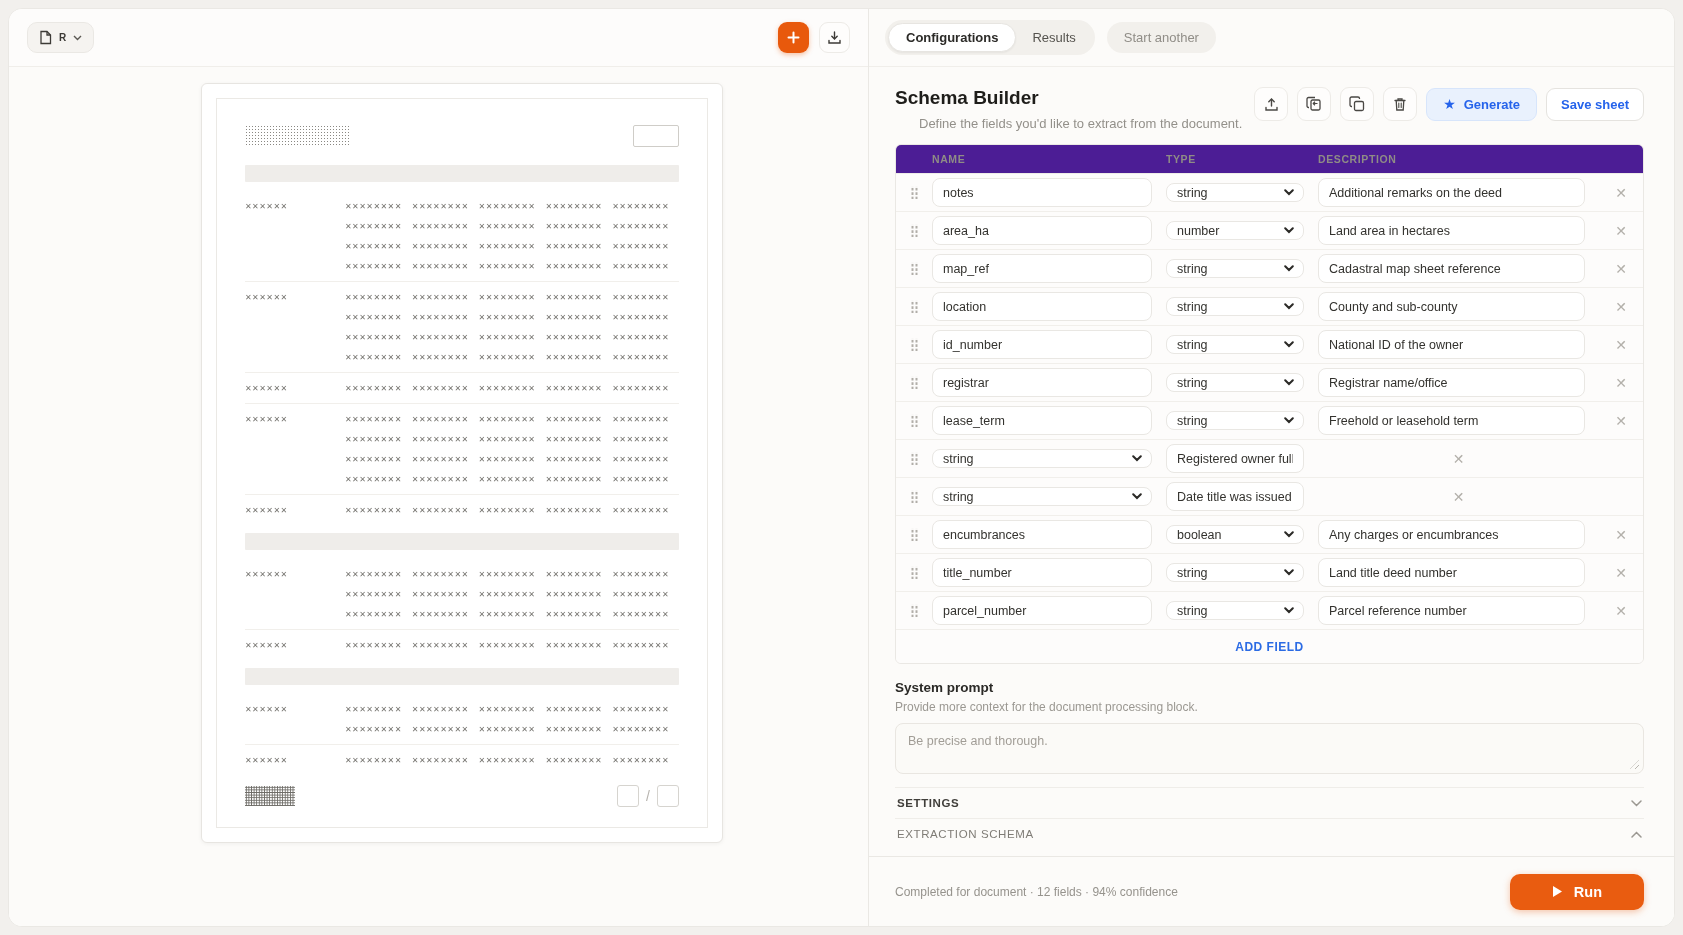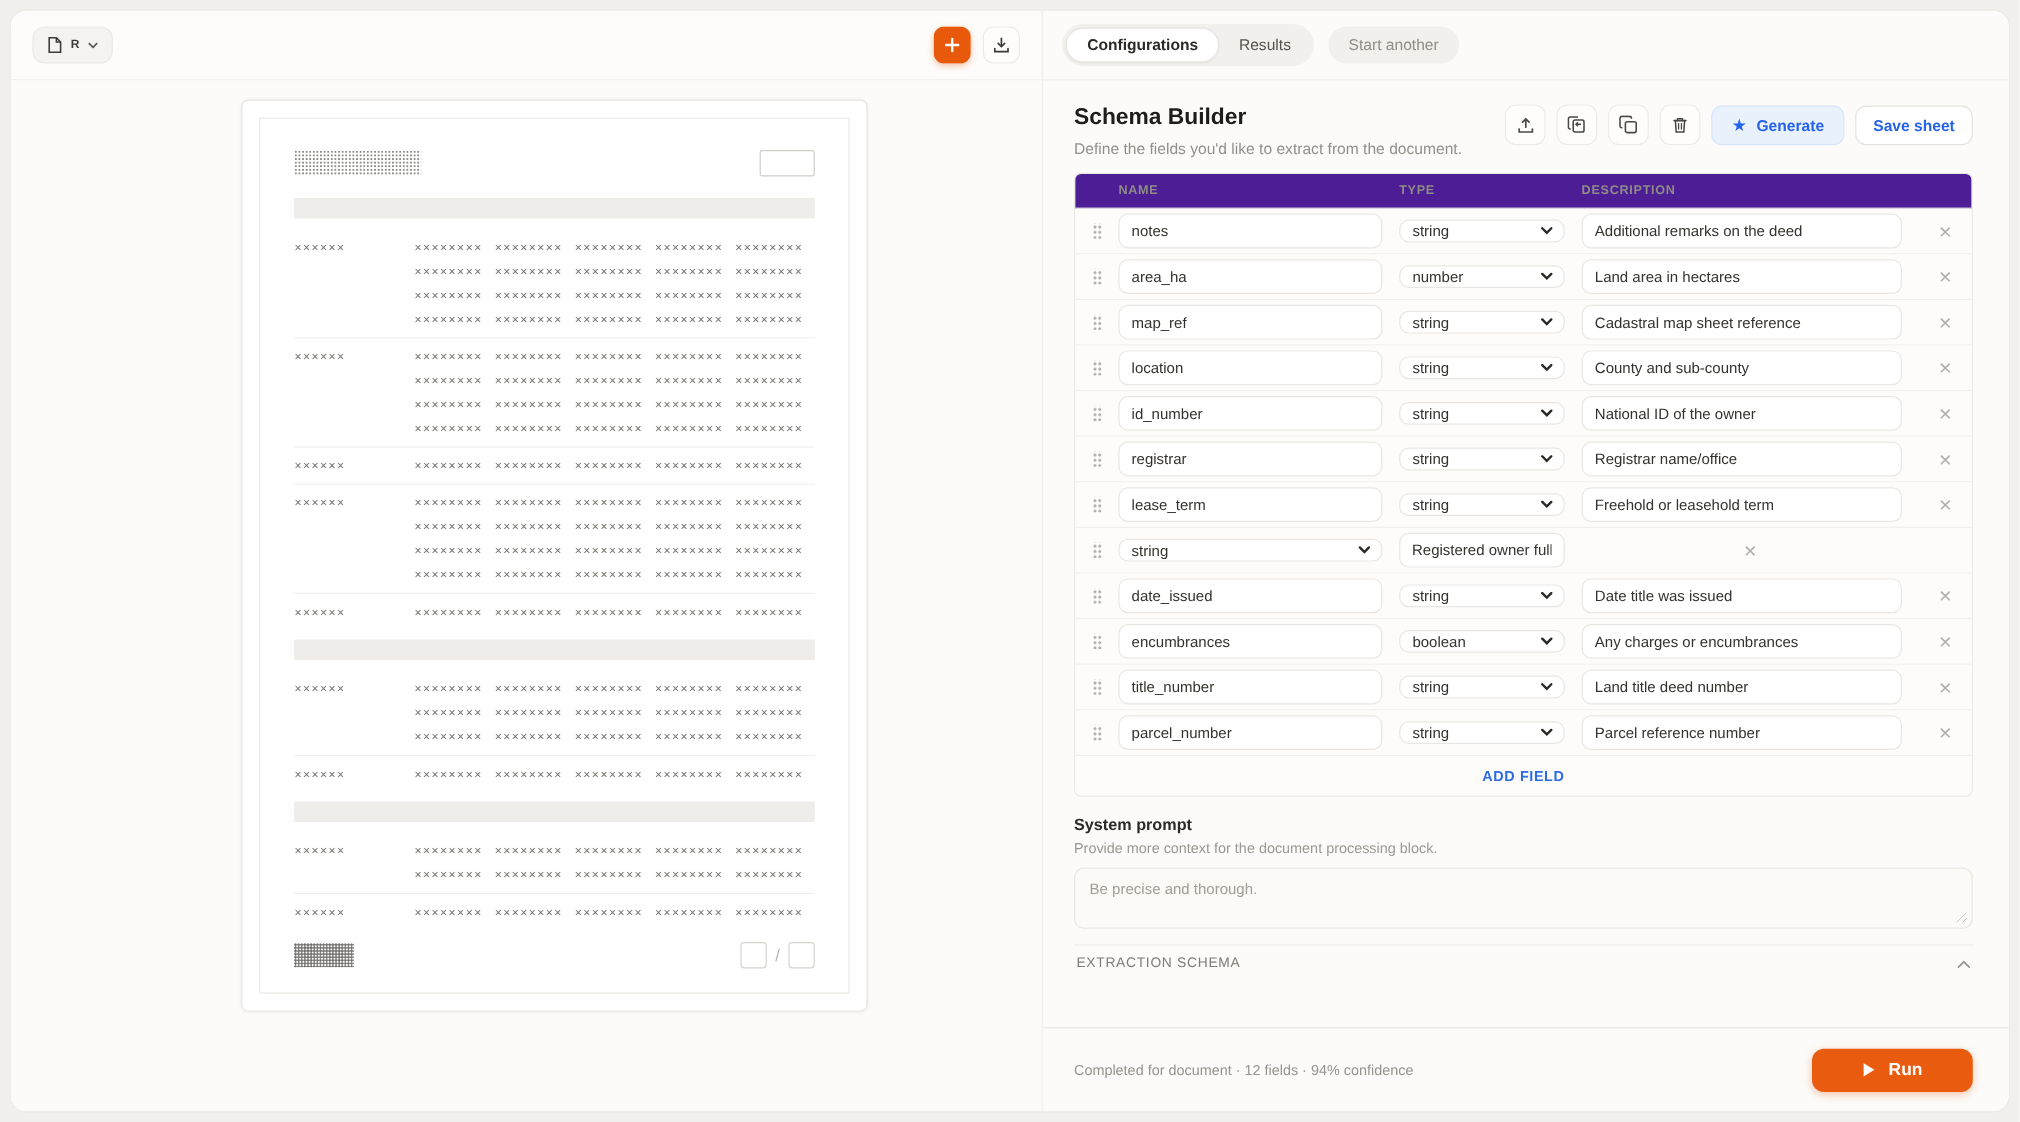--- a/index.html
+++ b/index.html
@@ -68,7 +68,7 @@
   .content { flex:1; padding:20px 30px 0 26px; overflow:hidden; }
   .sb-header { display:flex; justify-content:space-between; align-items:flex-start; }
   .sb-title { font-size:19px; font-weight:bold; color:#1e1d1a; }
-  .sb-sub { font-size:13px; color:#93908a; margin-top:7px; }
+  .sb-sub { font-size:13px; color:#93908a; margin-top:7px;margin-left:24px; }
   .sb-actions { display:flex; align-items:center; gap:9px; }
   .icon-btn { width:34px; height:34px; background:#fefdfc; border:1px solid #edebe7; border-radius:9px; display:flex; align-items:center; justify-content:center; cursor:pointer; }
   .generate-btn { display:flex; align-items:center; gap:8px; background:#e9f1fd; border:1px solid #d7e5fb; border-radius:9px; padding:8px 16px; cursor:pointer; }

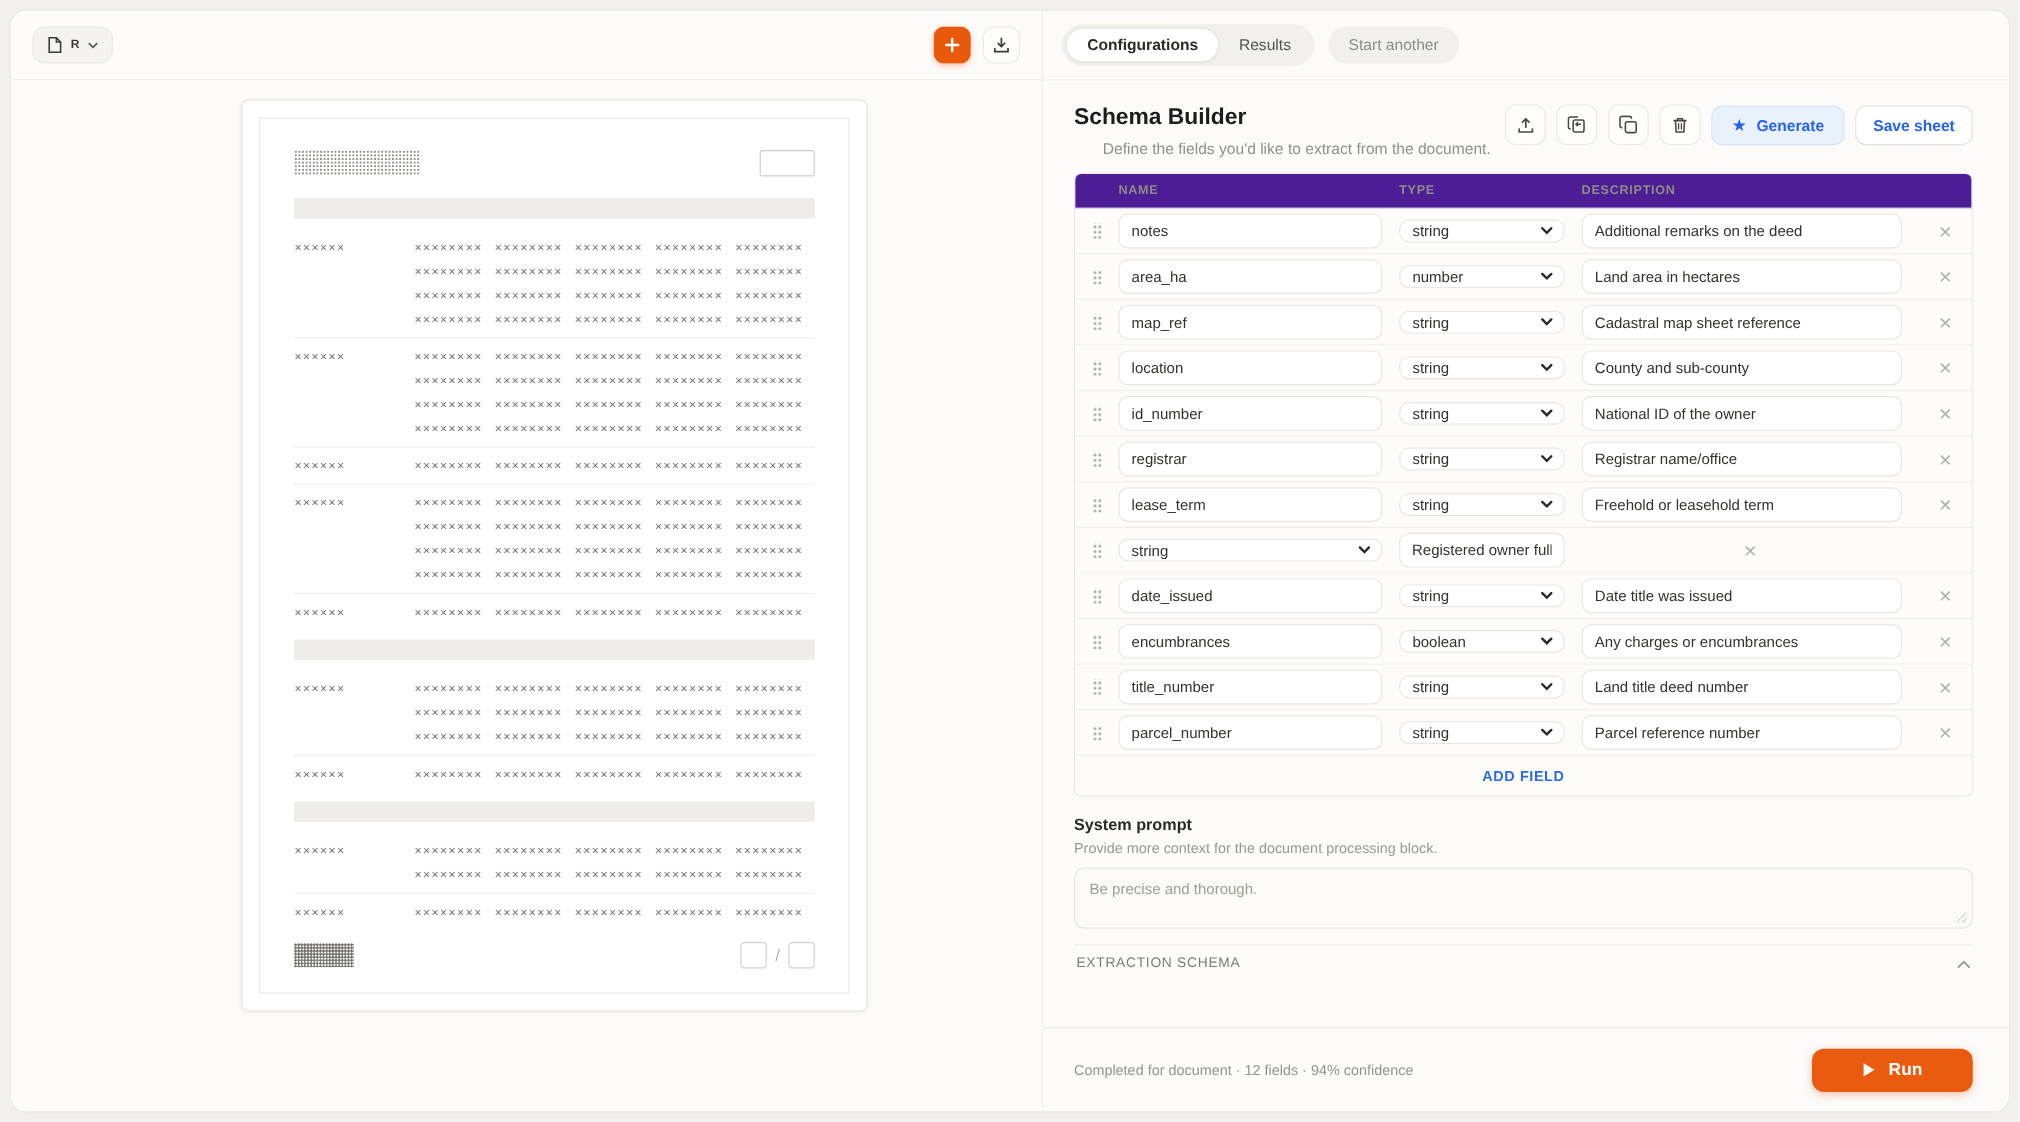--- a/index.html
+++ b/index.html
@@ -631,9 +631,6 @@
               <div class="drag-handle"></div>
             </div>
             <div class="cell-pad">
-              <input class="tin" value="date_issued" style="">
-            </div>
-            <div class="cell-pad">
               <div class="tselect">
                 <span>string</span>
                 <span>

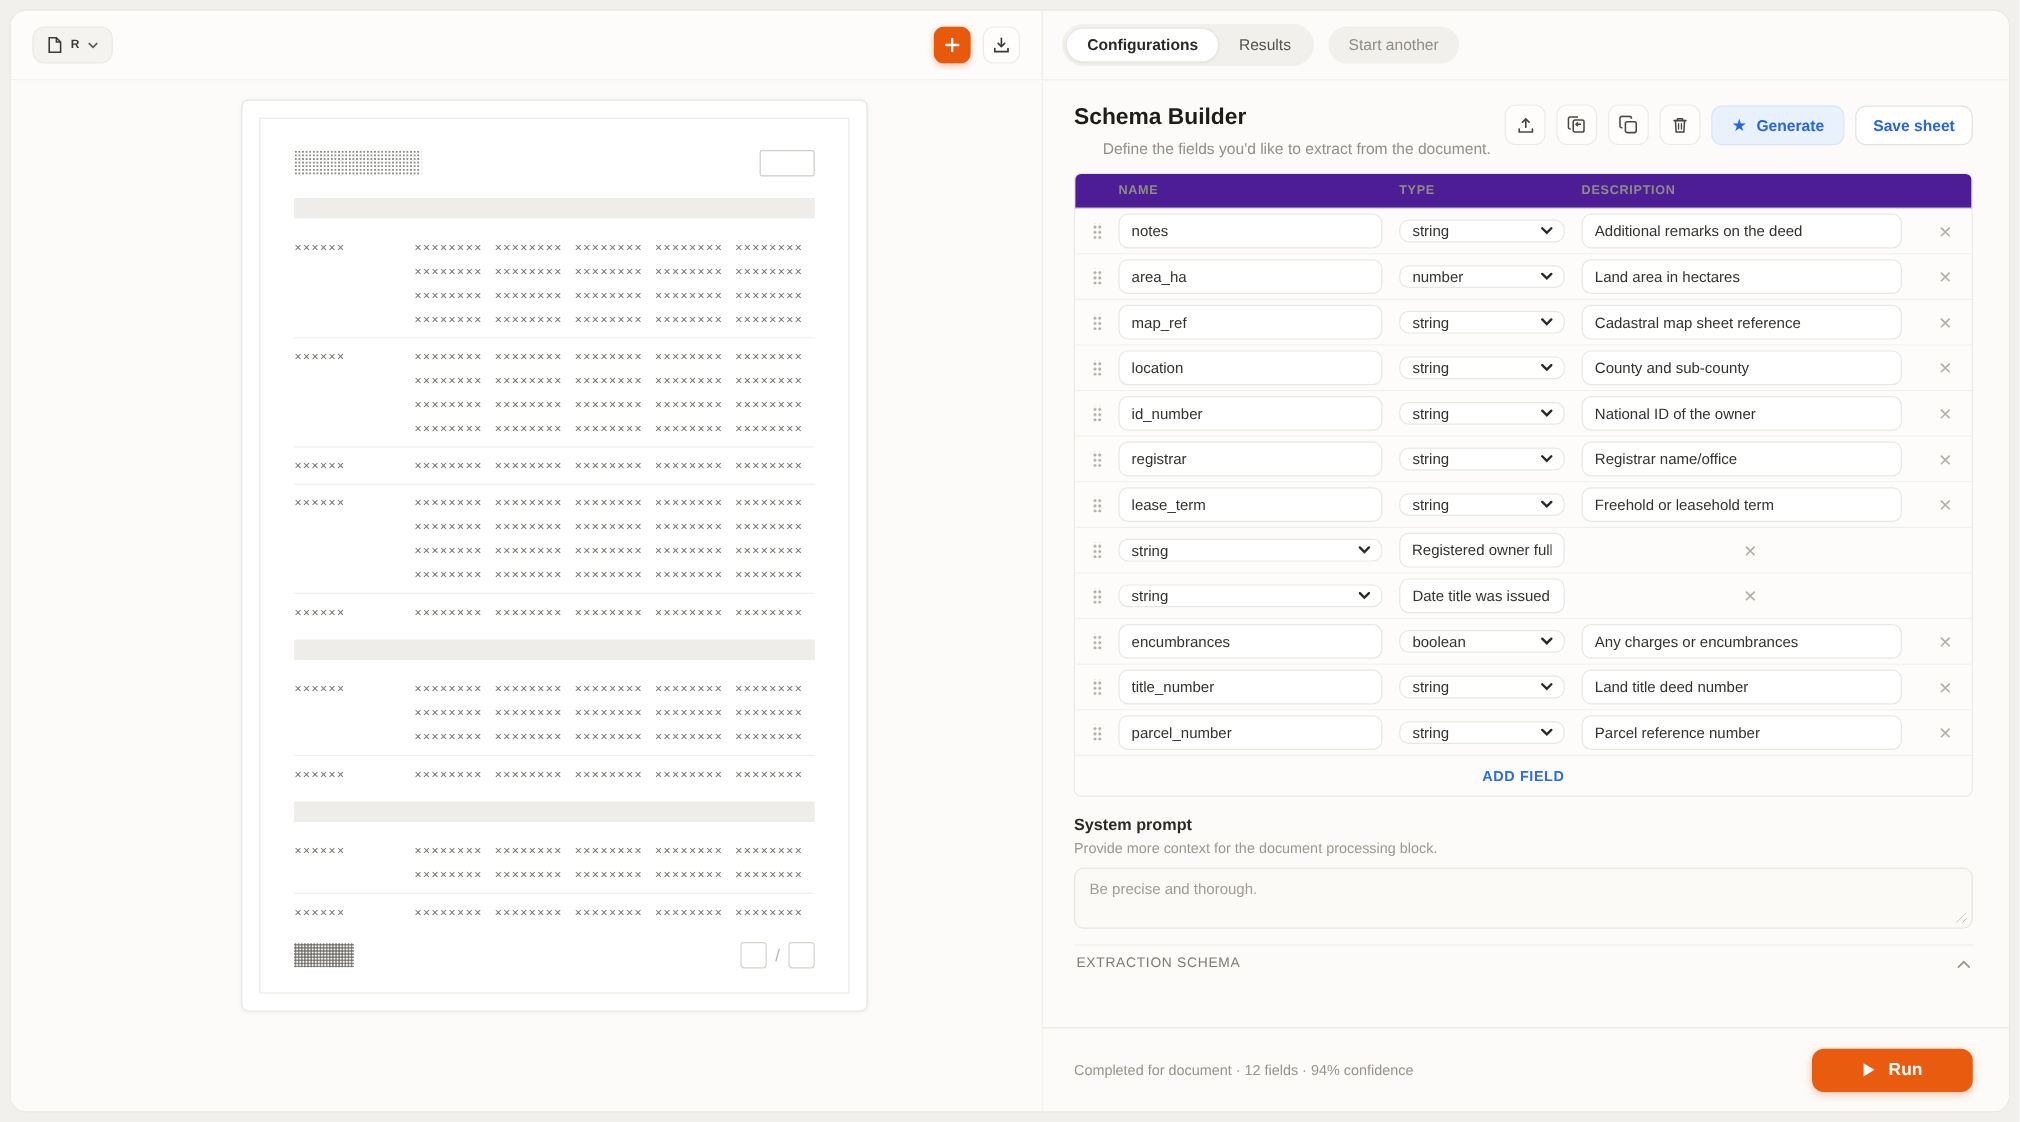--- a/index.html
+++ b/index.html
@@ -731,6 +731,14 @@
 
       <div class="sections">
         <div class="section-row">
+          <span class="sec-label">SETTINGS</span>
+          <span>
+            <svg width="11" height="7" viewBox="0 0 11 7" fill="none" stroke="#9b9892" stroke-width="1.5" stroke-linecap="round">
+                <path d="M1 1l4.5 4.5L10 1"></path>
+              </svg>
+          </span>
+        </div>
+        <div class="section-row">
           <span class="sec-label muted">EXTRACTION SCHEMA</span>
           <span>
             <svg width="11" height="7" viewBox="0 0 11 7" fill="none" stroke="#9b9892" stroke-width="1.5" stroke-linecap="round">

